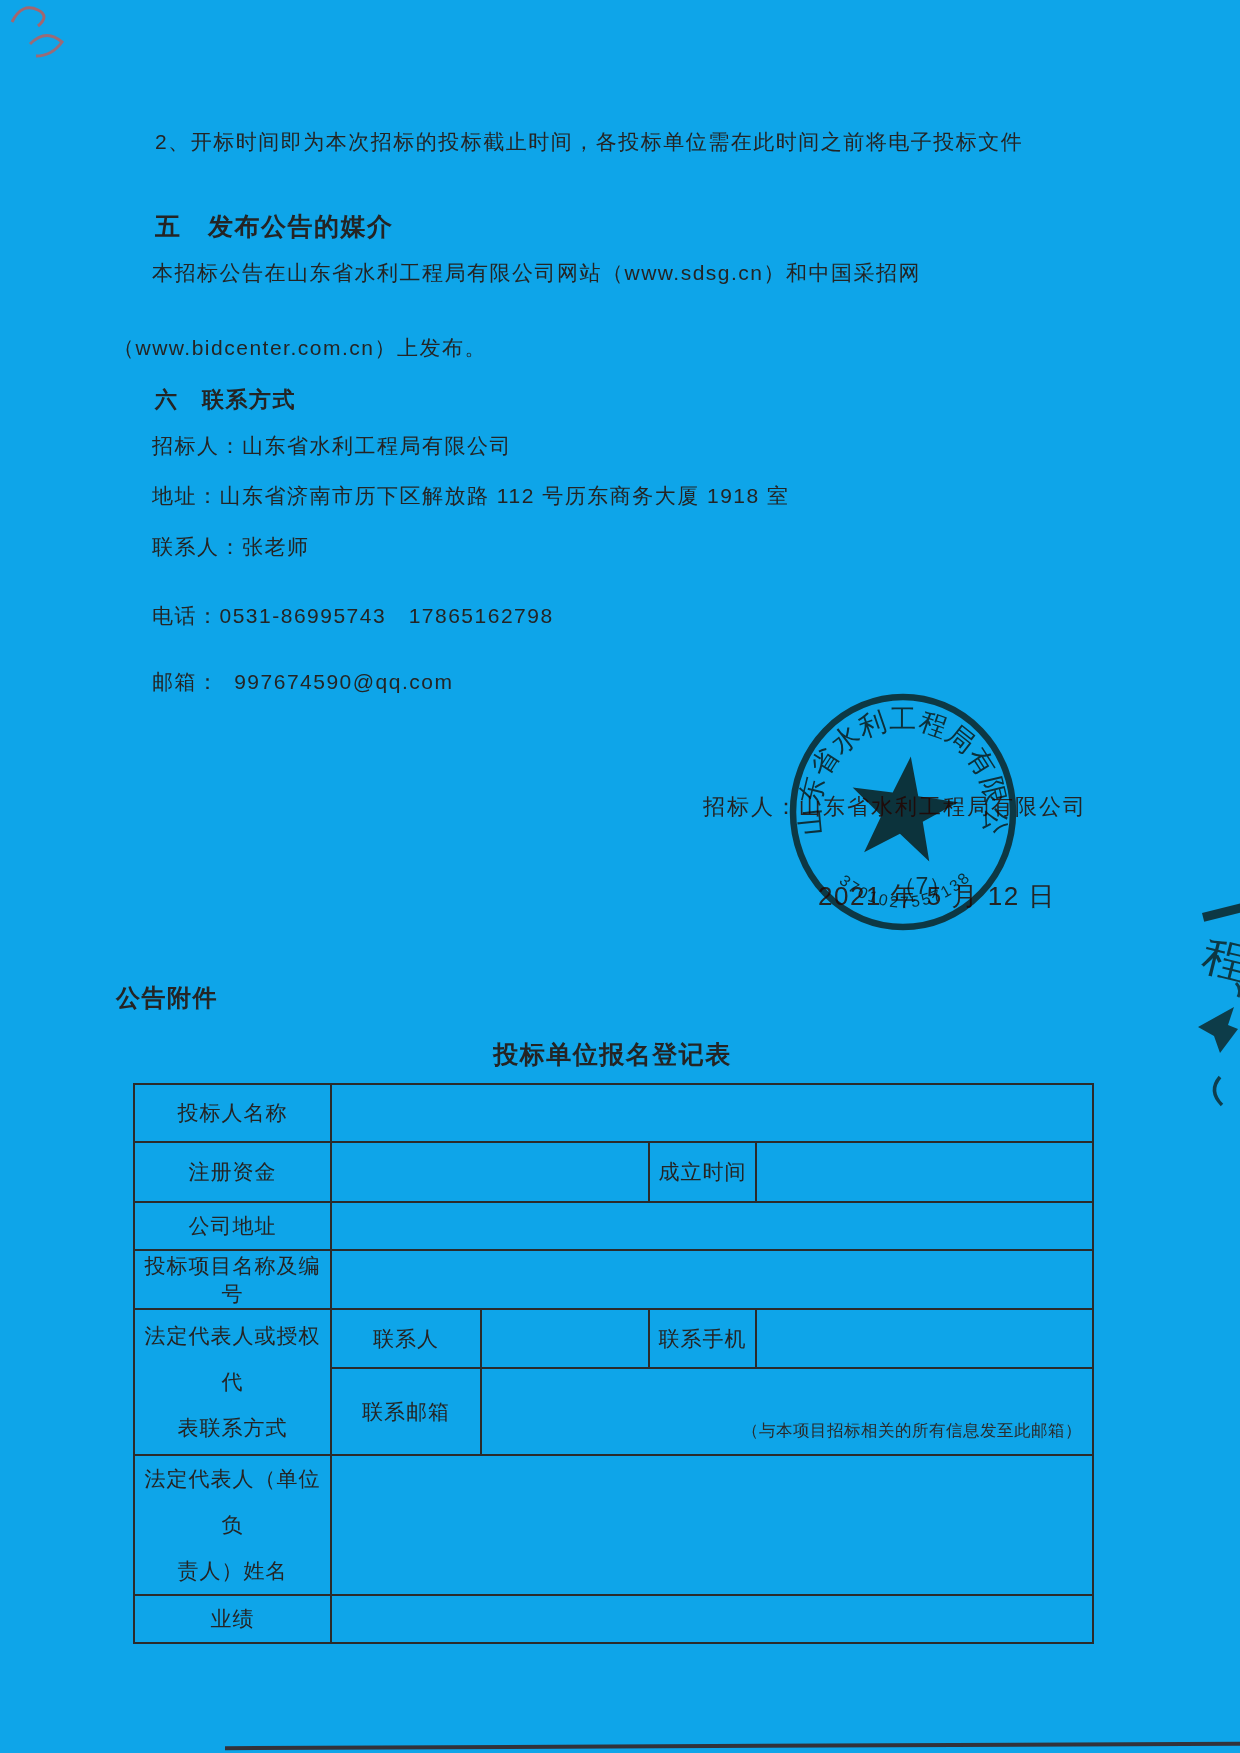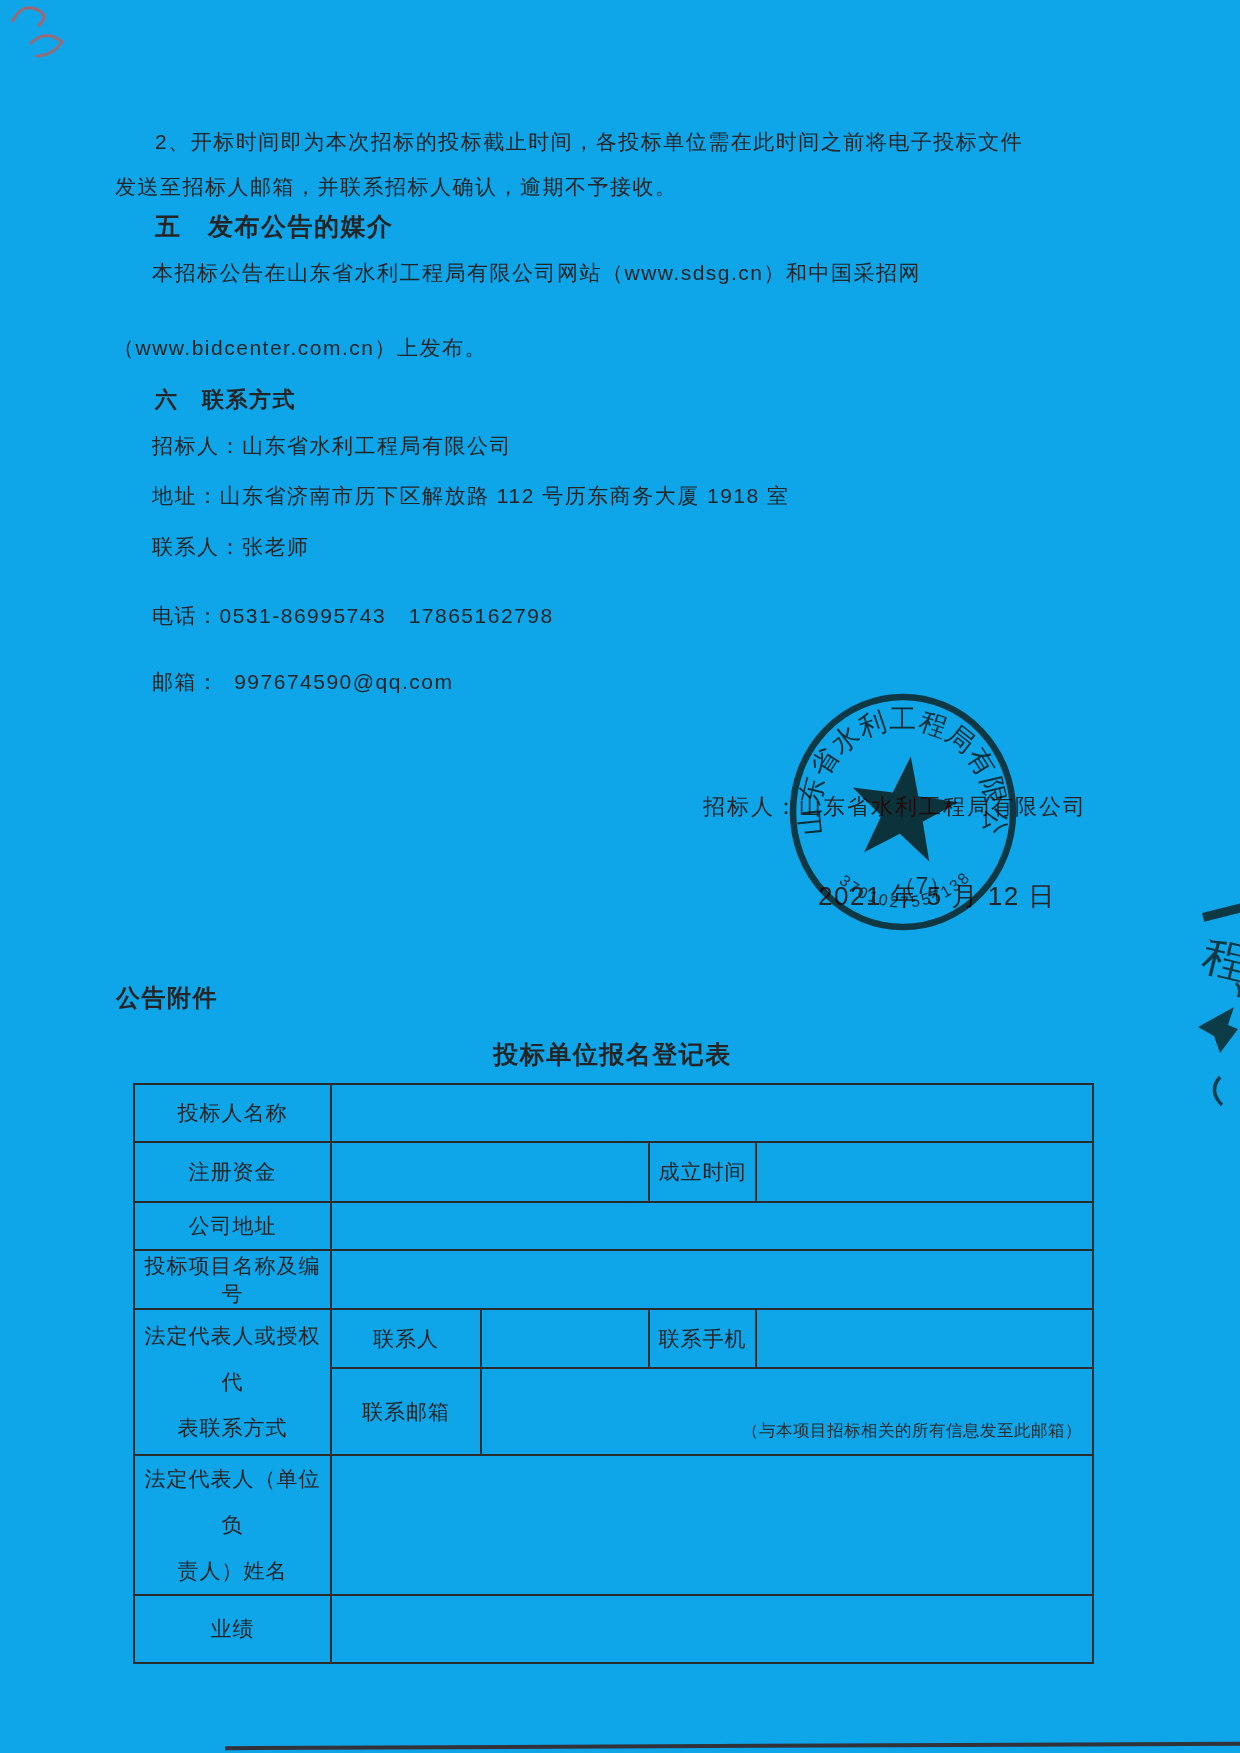--- a/index.html
+++ b/index.html
@@ -56,7 +56,6 @@
   </svg>
 
   <div class="t" style="left:155px;top:128px;">2、开标时间即为本次招标的投标截止时间，各投标单位需在此时间之前将电子投标文件</div>
-  <div class="t" style="left:115px;top:173px;">发送至招标人邮箱，并联系招标人确认，逾期不予接收。</div>
 
   <div class="t bold" style="left:155px;top:210px;font-size:25px;">五　发布公告的媒介</div>
   <div class="t" style="left:152px;top:259px;">本招标公告在山东省水利工程局有限公司网站（www.sdsg.cn）和中国采招网</div>

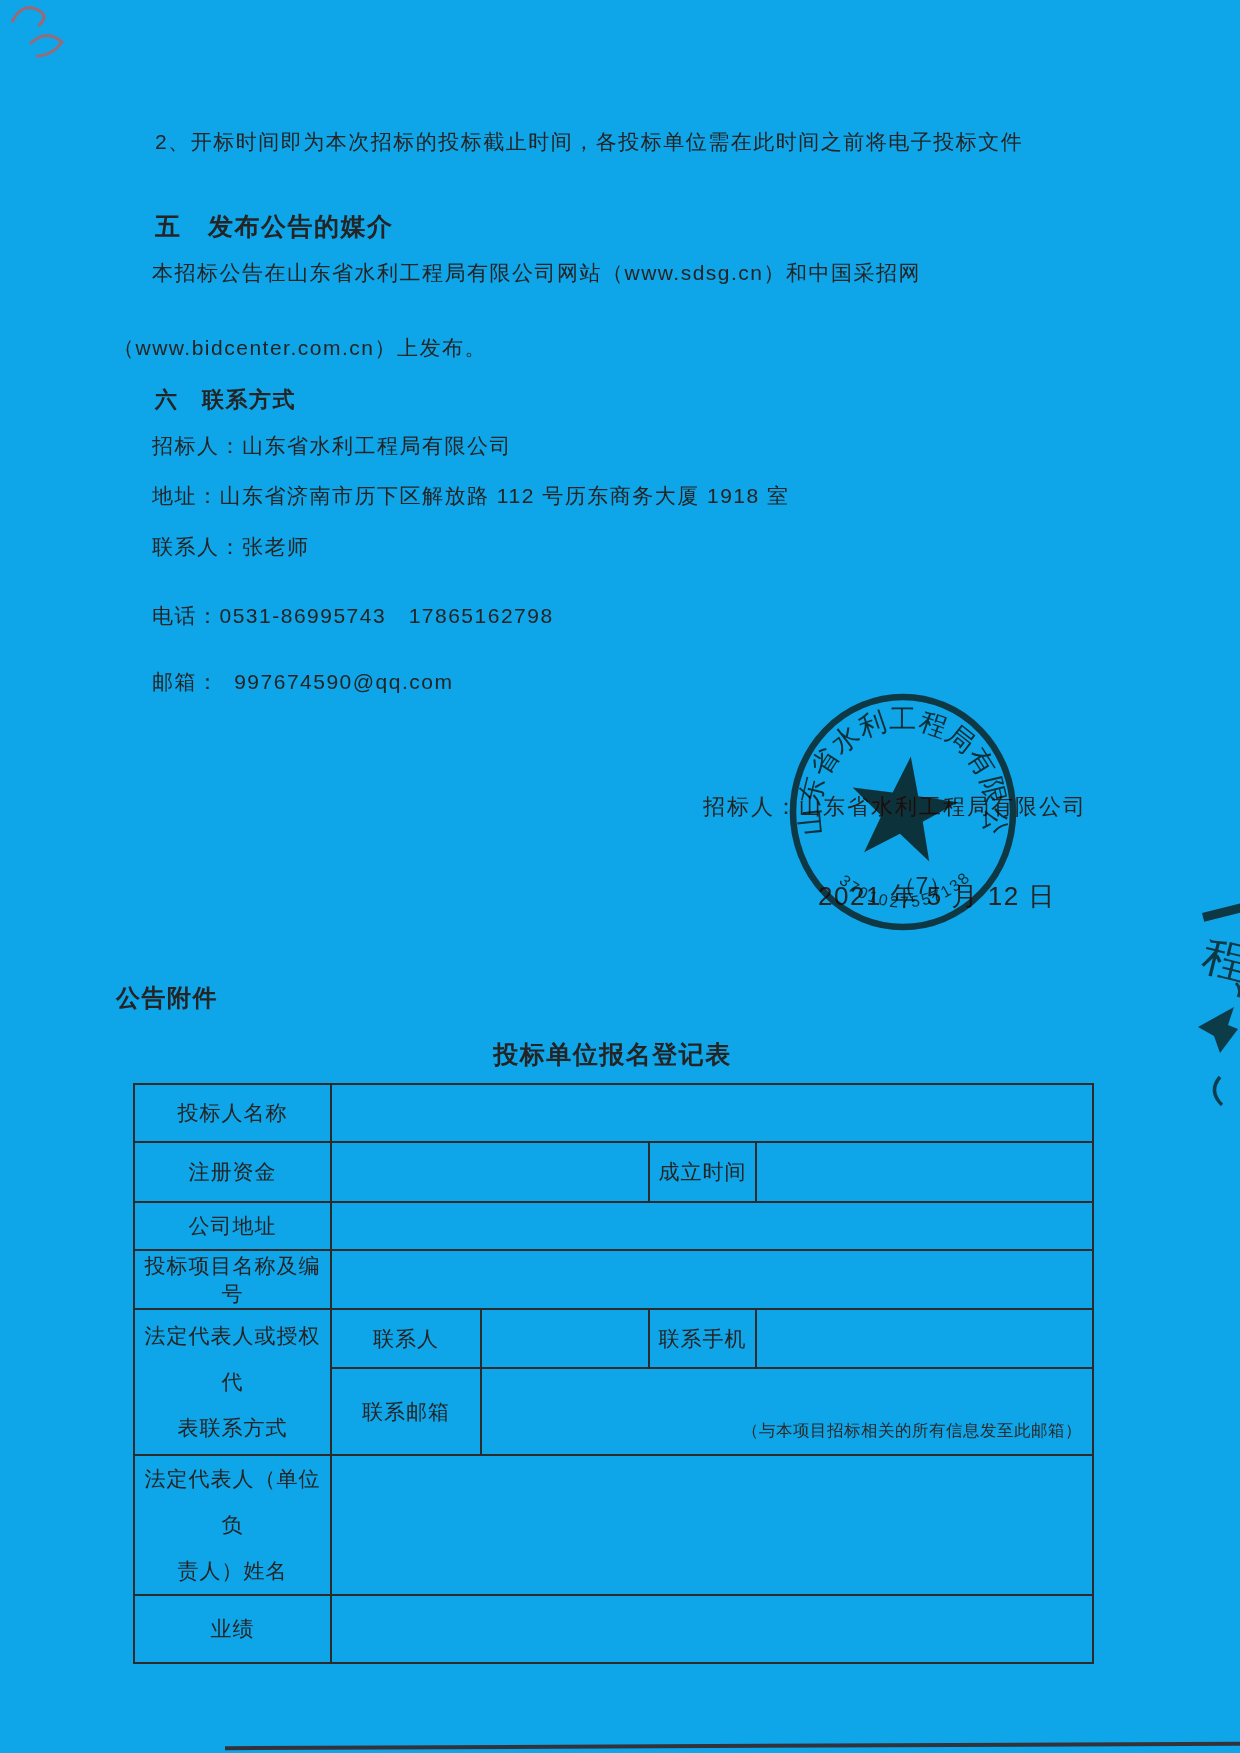--- a/index.html
+++ b/index.html
@@ -148,7 +148,7 @@
       </td>
       <td colspan="4"></td>
     </tr>
-    <tr style="height:68px">
+    <tr style="height:48px">
       <td>业绩</td>
       <td colspan="4"></td>
     </tr>

